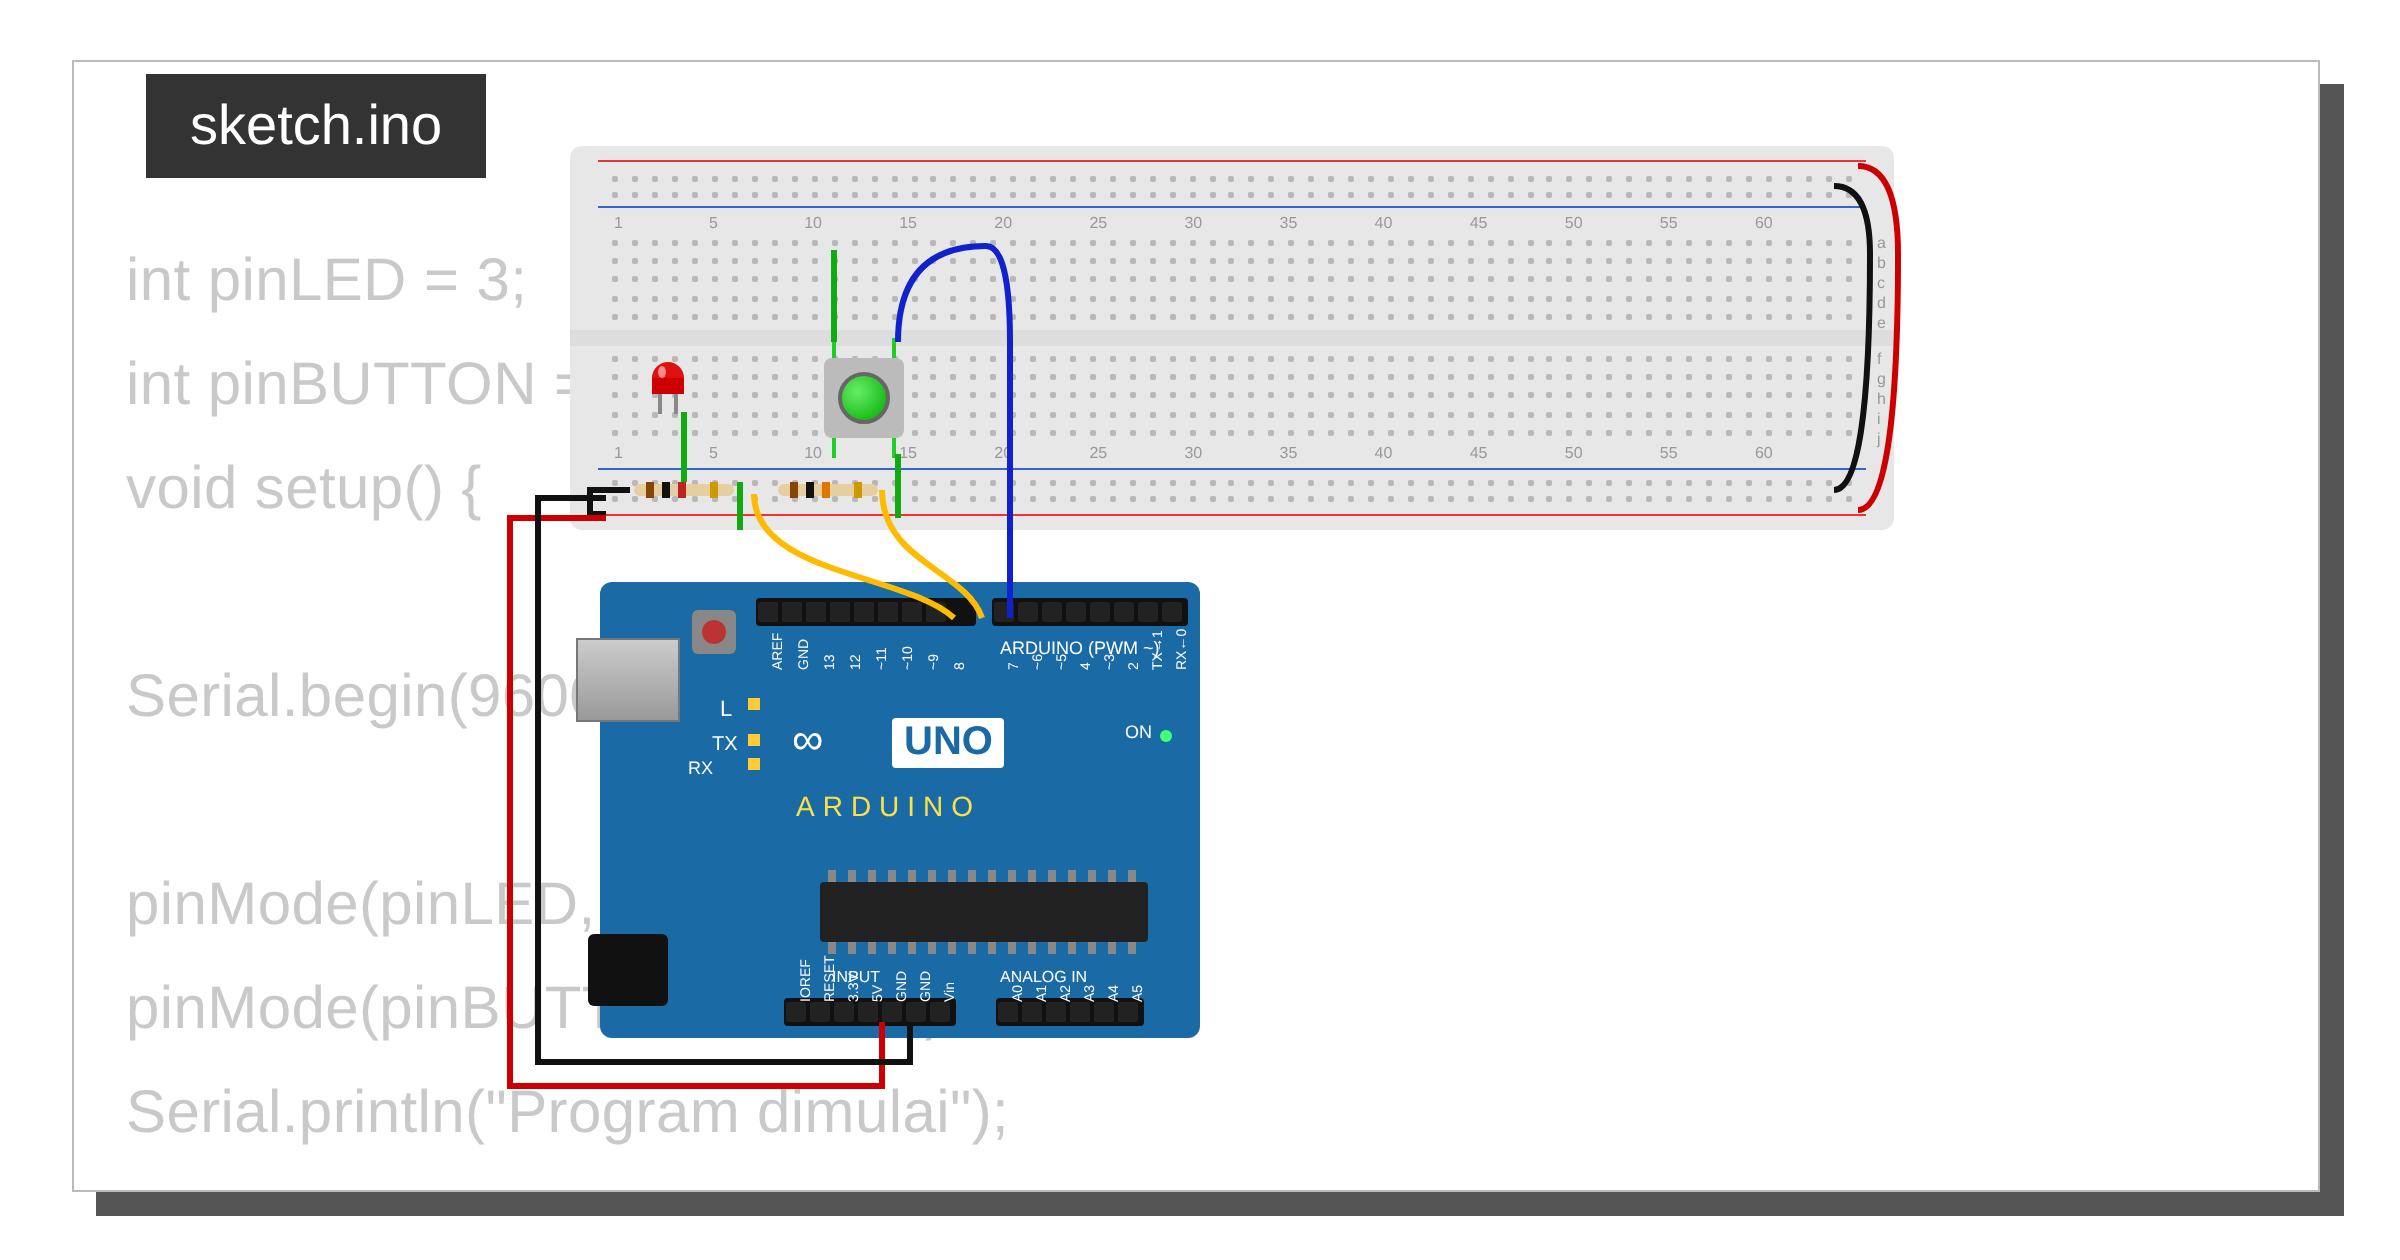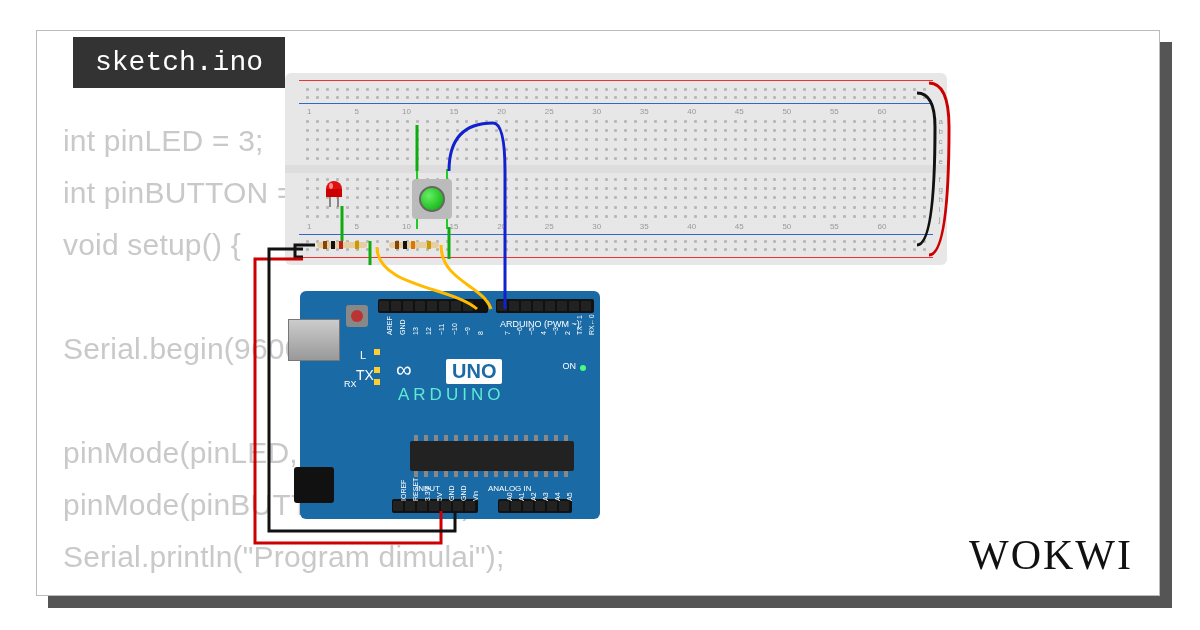--- a/index.html
+++ b/index.html
@@ -10,7 +10,7 @@
   }
   .tab{
     position:absolute;left:36px;top:6px;background:#333;color:#fff;
-    padding:10px 22px;font-size:28px;font-family:Liberation Mono, monospace;
+    padding:10px 22px;font-size:28px;font-family:Liberation Sans, sans-serif;
   }
   
   .code{

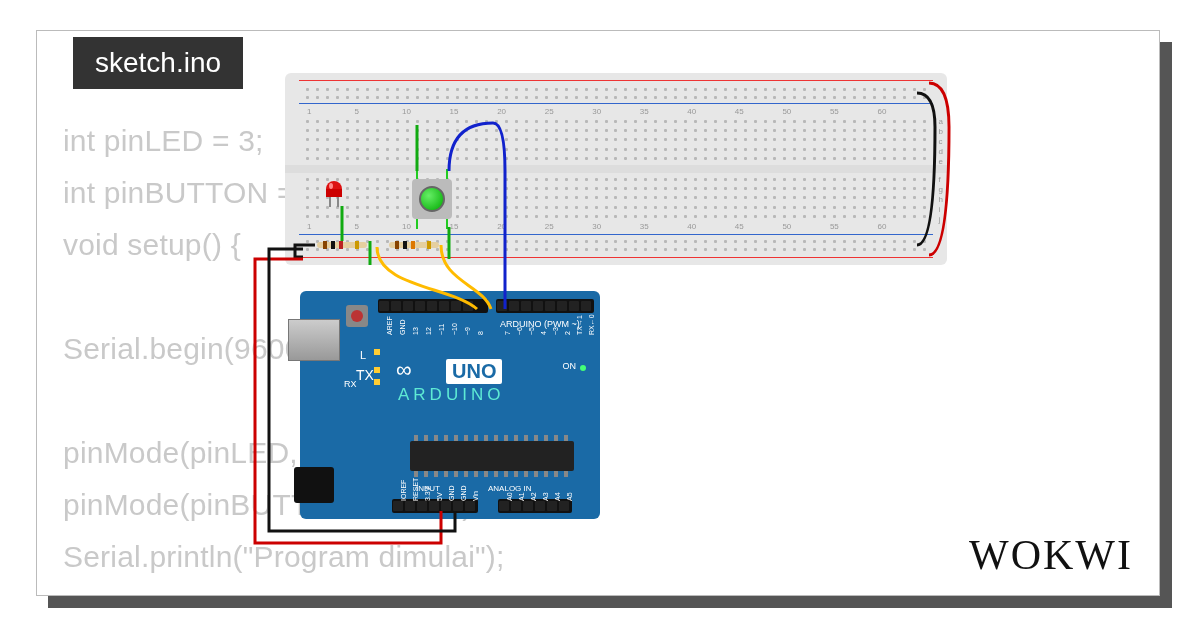--- a/index.html
+++ b/index.html
@@ -1087,7 +1087,7 @@
     <div class="label" style="left:200px;top:28px;font-size:9px">ARDUINO (PWM ~)</div>
     <div class="label" style="left:60px;top:58px;font-size:11px">L</div>
     <div style="position:absolute;left:74px;top:58px;width:6px;height:6px;background:#fc3"></div>
-    <div class="label" style="left:56px;top:76px;font-size:14px">TX</div>
+    <div class="label" style="left:56px;top:76px;font-size:10px">TX</div>
     <div style="position:absolute;left:74px;top:76px;width:6px;height:6px;background:#fc3"></div>
     <div class="label" style="left:44px;top:88px;font-size:9px">RX</div>
     <div style="position:absolute;left:74px;top:88px;width:6px;height:6px;background:#fc3"></div>

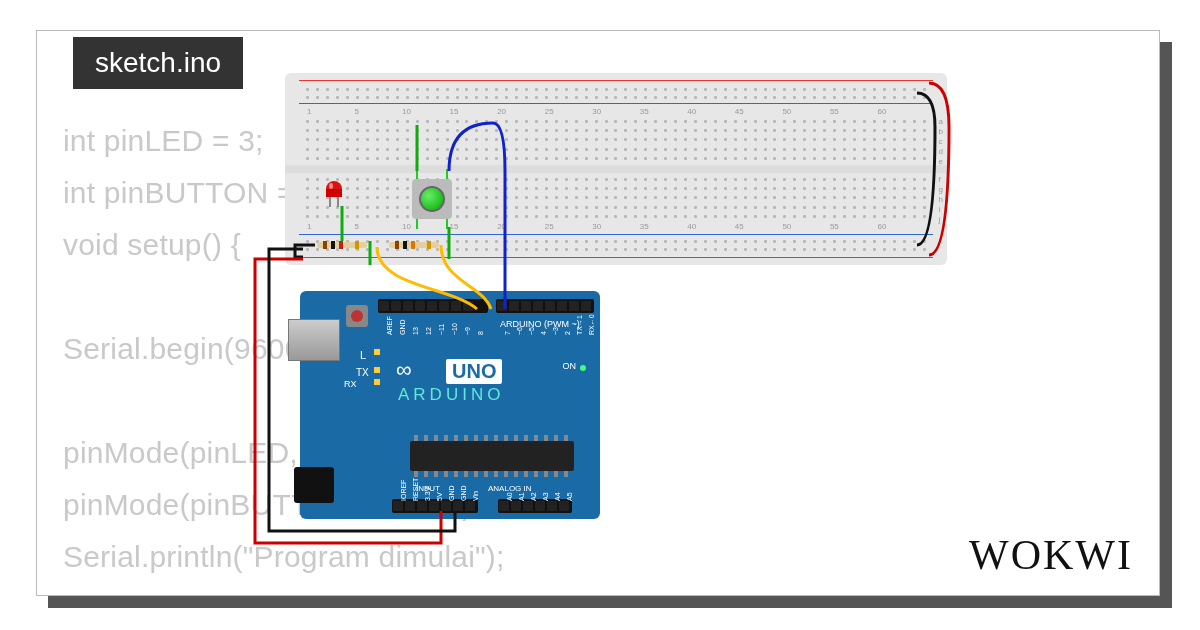--- a/index.html
+++ b/index.html
@@ -62,7 +62,7 @@
   .uno .reset div{width:12px;height:12px;border-radius:50%;background:#b33}
   .uno .infinity{position:absolute;left:96px;top:66px;color:#fff;font-size:22px;font-family:Arial}
   .uno .unotxt{position:absolute;left:146px;top:68px;color:#fff;font-size:20px;font-weight:bold;font-family:Arial;background:#fff;color:#1a6aa6;padding:1px 6px;border-radius:2px}
-  .uno .ard{position:absolute;left:98px;top:94px;color:#5eead4;font-size:17px;letter-spacing:4px}
+  .uno .ard{position:absolute;left:98px;top:104px;color:#fde047;font-size:14px;letter-spacing:4px}
   .uno .on{position:absolute;right:14px;top:74px;width:6px;height:6px;border-radius:50%;background:#4f7}
   .tinylbl{position:absolute;color:#fff;font-size:7px;transform:rotate(-90deg);transform-origin:left top;white-space:nowrap}
 </style>

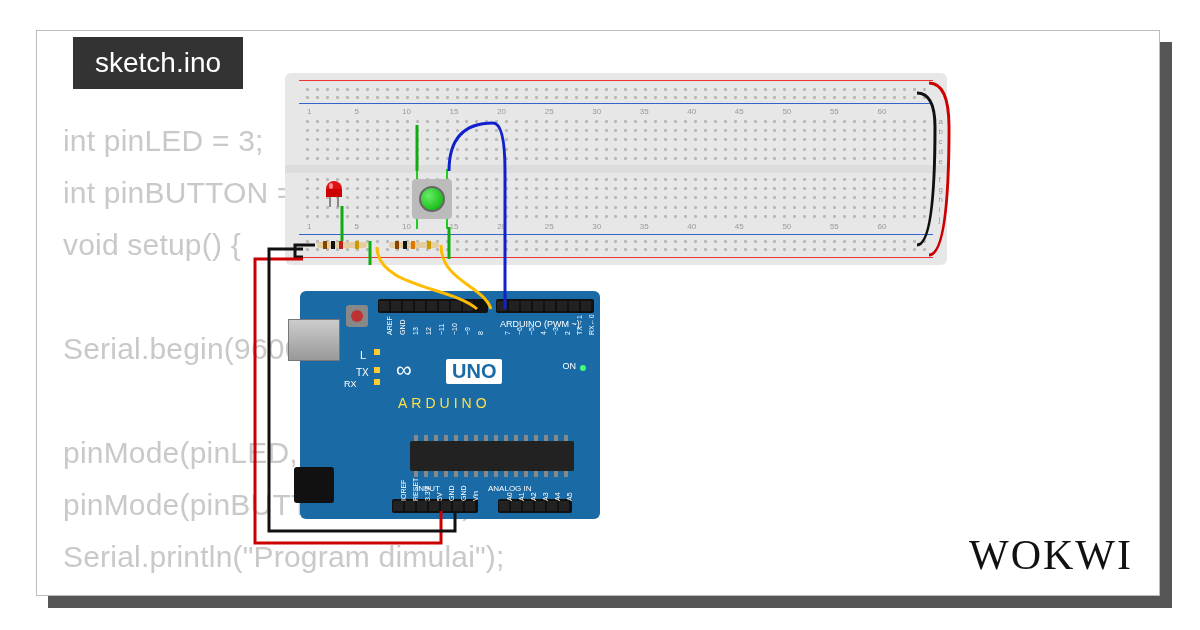--- a/index.html
+++ b/index.html
@@ -1115,7 +1115,7 @@
         <span></span>
       </div>
     <div class="label" style="left:116px;bottom:26px;font-size:8px">INPUT</div>
-    <div class="label" style="left:188px;bottom:26px;font-size:8px">ANALOG IN</div>
+    <div class="label" style="left:200px;bottom:26px;font-size:8px">ANALOG IN</div>
     <div id="dlabels">
         <div class="tinylbl" style="left: 86px; top: 44px;">AREF</div>
         <div class="tinylbl" style="left: 99px; top: 44px;">GND</div>

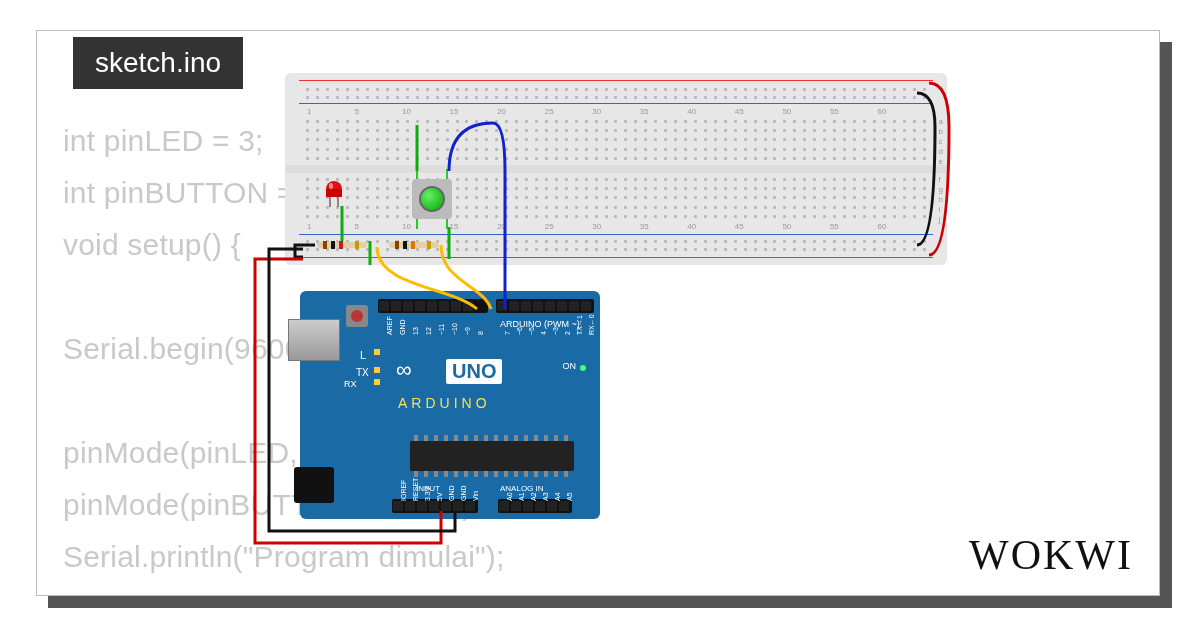--- a/index.html
+++ b/index.html
@@ -1179,7 +1179,6 @@
     <path d="M380,140 L380,94" stroke="#1a1" stroke-width="3" fill="none"></path>
   </svg>
 
-  <div class="logo">WOKWI</div>
 </div>
 
 </body></html>

